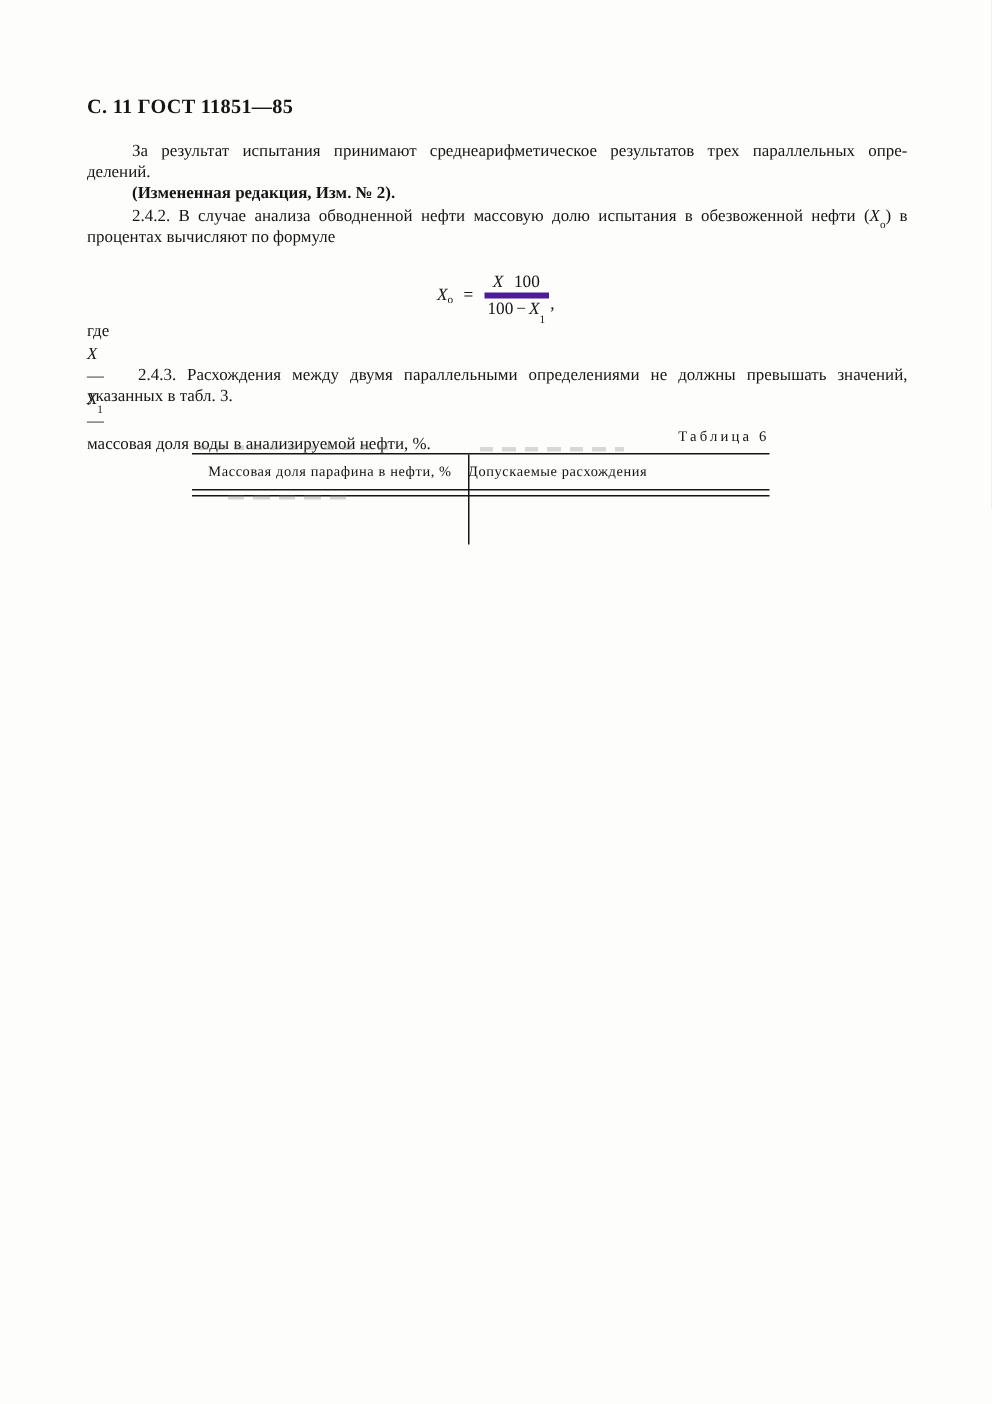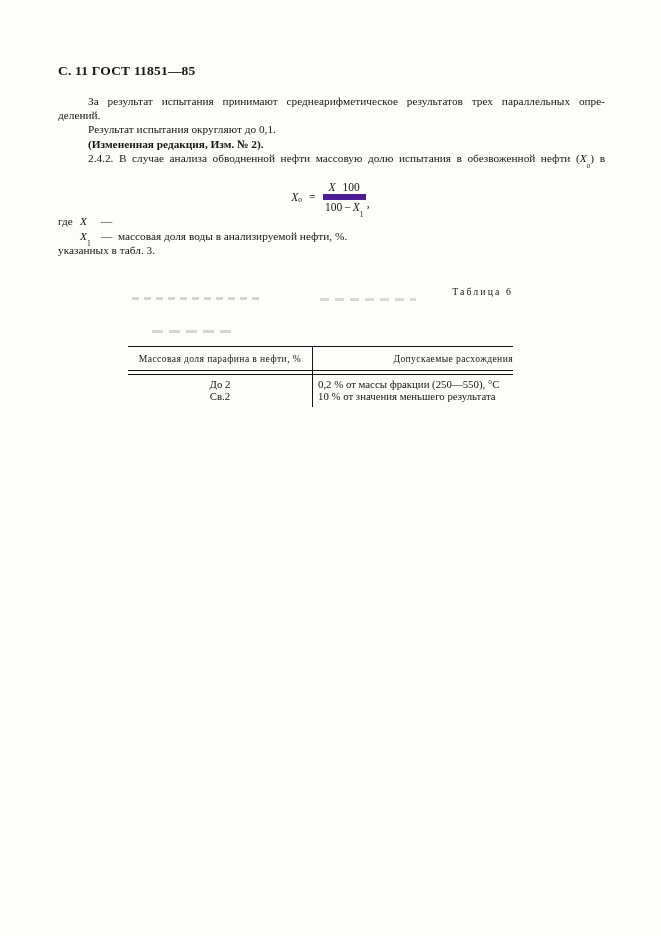--- a/index.html
+++ b/index.html
@@ -79,7 +79,6 @@
   <div class="body-block" id="block-a">
     <div class="line indent just">За результат испытания принимают среднеарифметическое результатов трех параллельных опре-</div>
     <div class="line">делений.</div>
-    <div class="line indent">Результат испытания округляют до 0,1.</div>
     <div class="line indent bold">(Измененная редакция, Изм. № 2).</div>
     <div class="line indent just"><span>2.4.2. В случае анализа обводненной нефти массовую долю испытания в обезвоженной нефти (</span><i class="var">X</i><sub class="sm">о</sub><span>) в</span></div>
   </div>

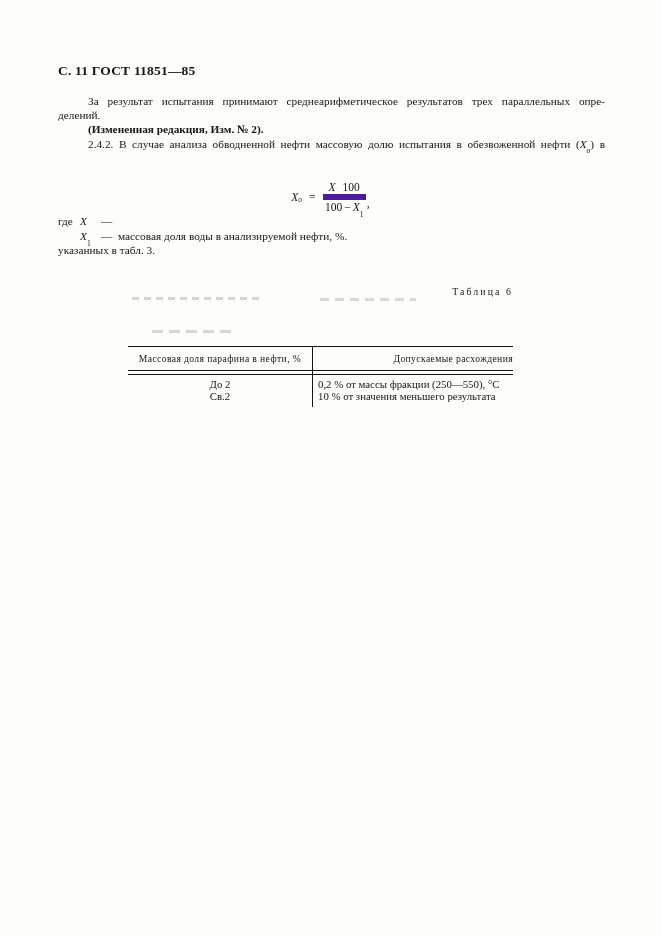--- a/index.html
+++ b/index.html
@@ -81,6 +81,7 @@
     <div class="line">делений.</div>
     <div class="line indent bold">(Измененная редакция, Изм. № 2).</div>
     <div class="line indent just"><span>2.4.2. В случае анализа обводненной нефти массовую долю испытания в обезвоженной нефти (</span><i class="var">X</i><sub class="sm">о</sub><span>) в</span></div>
+    <div class="line">процентах вычисляют по формуле</div>
   </div>
 
   <div class="formula">

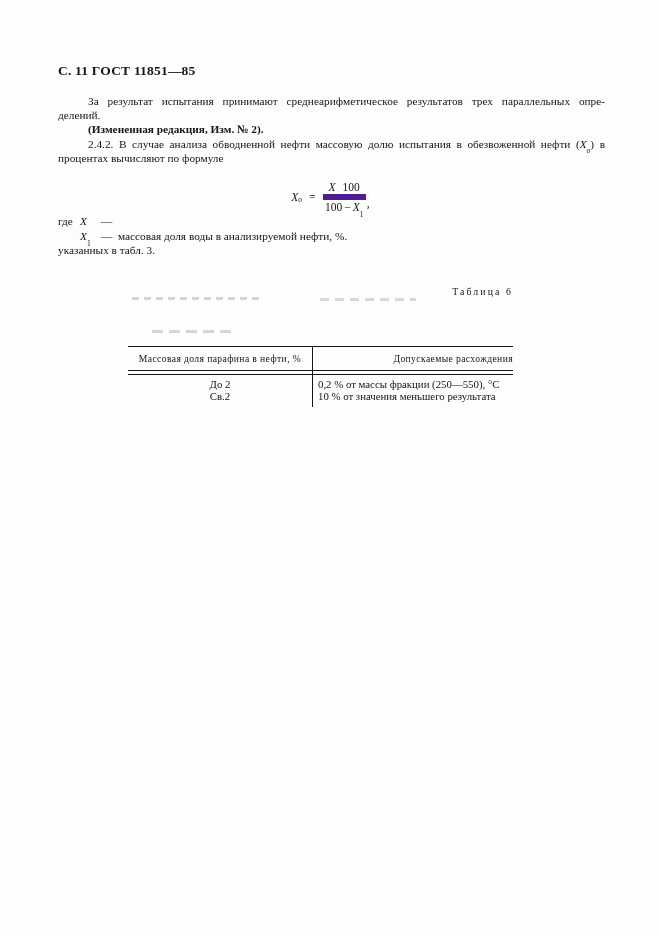--- a/index.html
+++ b/index.html
@@ -30,7 +30,7 @@
   }
   .formula .eq { margin:0 7px; }
   .frac { display:inline-flex; flex-direction:column; text-align:center; vertical-align:middle; }
-  .frac .num { border-bottom:6px solid #4c1d95; padding:0 6px 1px 6px; }
+  .frac .num { border-bottom:4px solid #4c1d95; padding:0 6px 1px 6px; }
   .frac .num .gap { margin-left:7px; }
   .frac .den { padding-top:1px; }
   .frac .den .minus { margin:0 2px; }

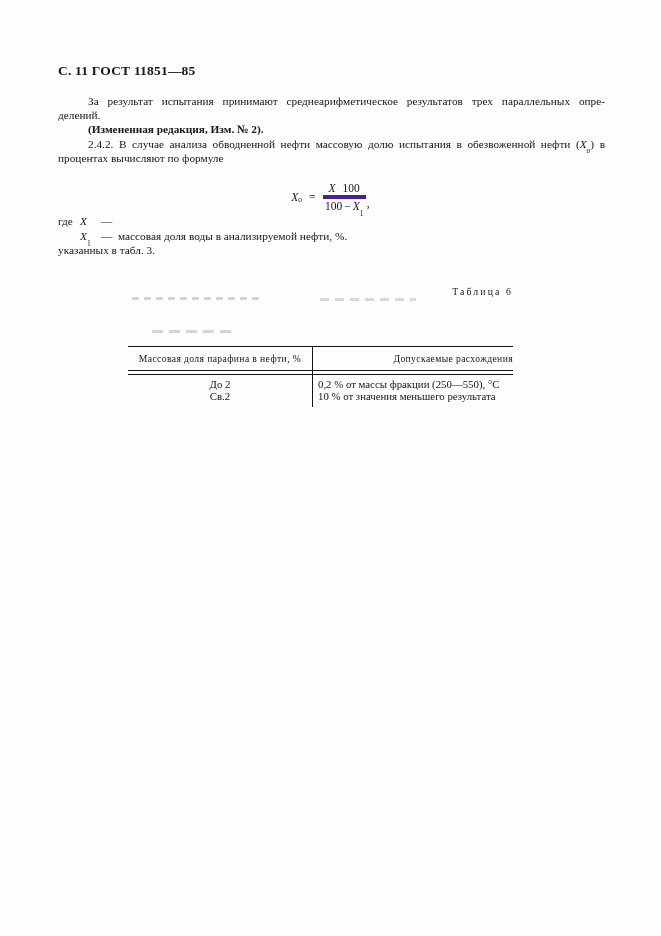--- a/index.html
+++ b/index.html
@@ -37,7 +37,7 @@
   .formula .trailing { position:relative; top:6px; margin-left:1px; }
 
   .where { position:absolute; left:58px; top:214px; width:547px; font-size:11.3px; }
-  .where-row { display:flex; line-height:15px; }
+  .where-row { display:flex; line-height:15px;flex-direction:column; }
   .w-intro { width:22px; }
   .w-var { width:21px; }
   .w-dash { width:17px; }

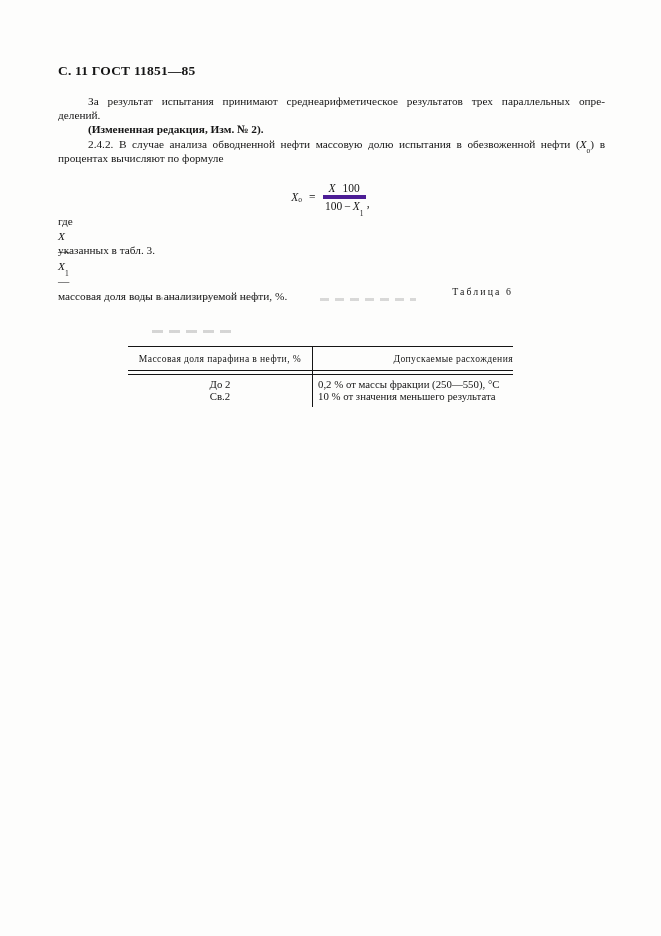--- a/index.html
+++ b/index.html
@@ -110,6 +110,7 @@
   </div>
 
   <div class="body-block" id="block-b">
+    <div class="line indent2 just">2.4.3. Расхождения между двумя параллельными определениями не должны превышать значений,</div>
     <div class="line">указанных в табл. 3.</div>
   </div>
 

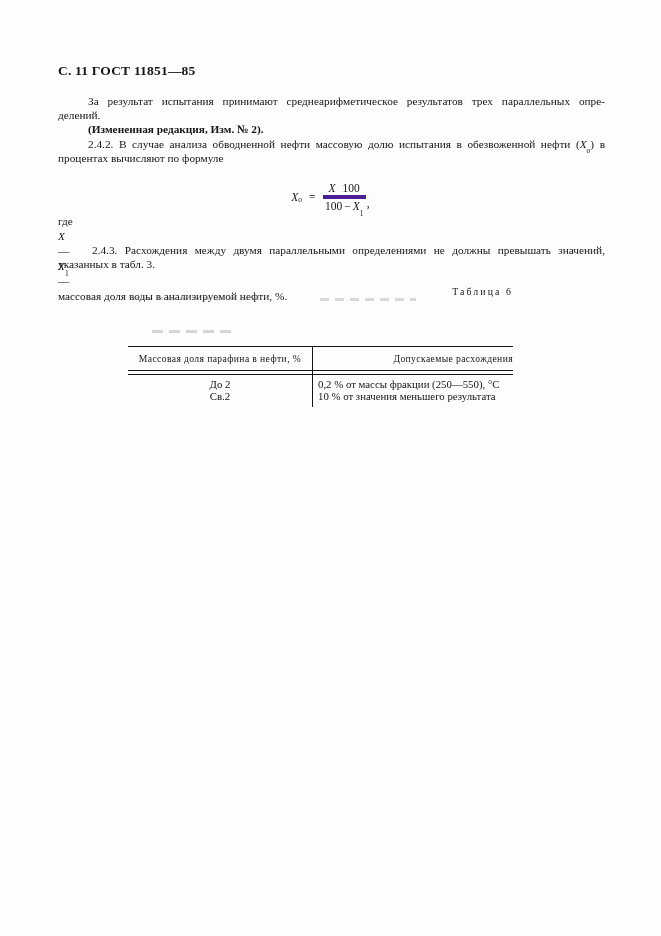--- a/index.html
+++ b/index.html
@@ -48,7 +48,7 @@
   }
   .gost-table {
     position:absolute; left:128px; top:302px; width:385px;
-    border-top:1.4px solid #151515; font-size:9.6px;margin-top:44px;
+    border-top:1.4px solid #151515; font-size:9.6px;
   }
   .thead { display:flex; height:23px; align-items:center; letter-spacing:.4px; }
   .th1 { width:184px; text-align:center; }

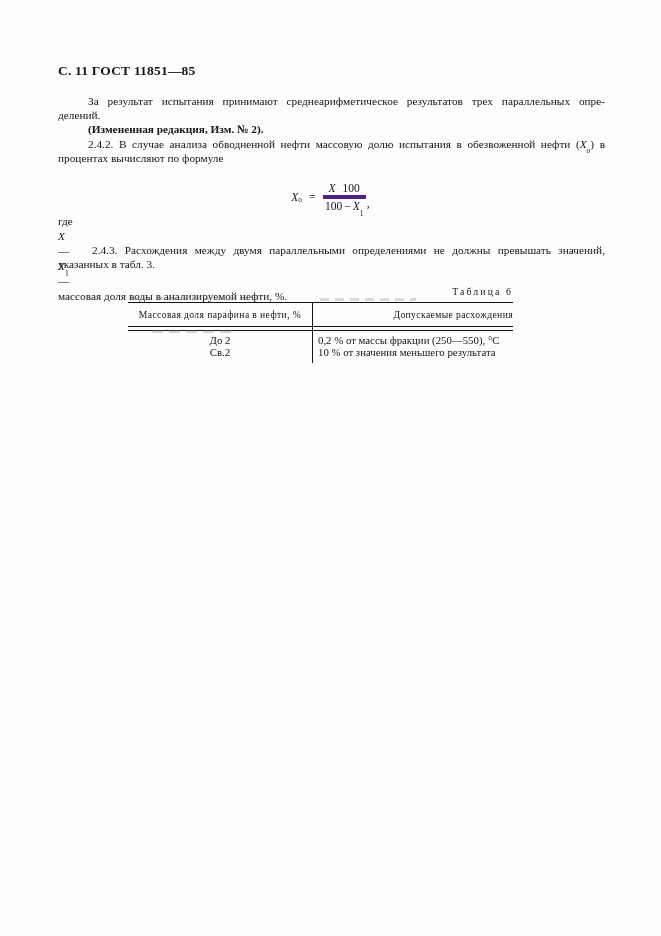--- a/index.html
+++ b/index.html
@@ -52,7 +52,7 @@
   }
   .thead { display:flex; height:23px; align-items:center; letter-spacing:.4px; }
   .th1 { width:184px; text-align:center; }
-  .th2 { width:201px; text-align:right; }
+  .th2 { width:201px; text-align:left; }
   .dline { height:2.6px; border-top:1px solid #151515; border-bottom:1px solid #151515; }
   .tbody { padding-top:3px; font-size:10.8px; line-height:12.3px; }
   .trow { display:flex; }

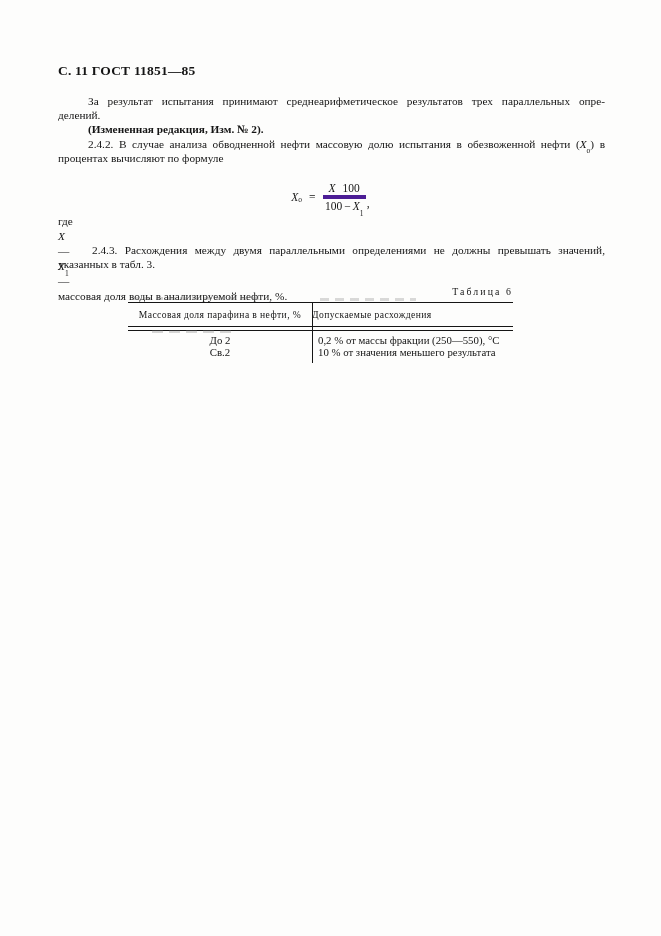--- a/index.html
+++ b/index.html
@@ -123,16 +123,6 @@
       <div class="th2">Допускаемые расхождения</div>
     </div>
     <div class="dline"></div>
-    <div class="tbody">
-      <div class="trow">
-        <div class="td1">До 2</div>
-        <div class="td2">0,2 % от массы фракции (250—550), °С</div>
-      </div>
-      <div class="trow">
-        <div class="td1">Св.2</div>
-        <div class="td2">10 % от значения меньшего результата</div>
-      </div>
-    </div>
   </div>
 
   <div class="artifact a1"></div>

